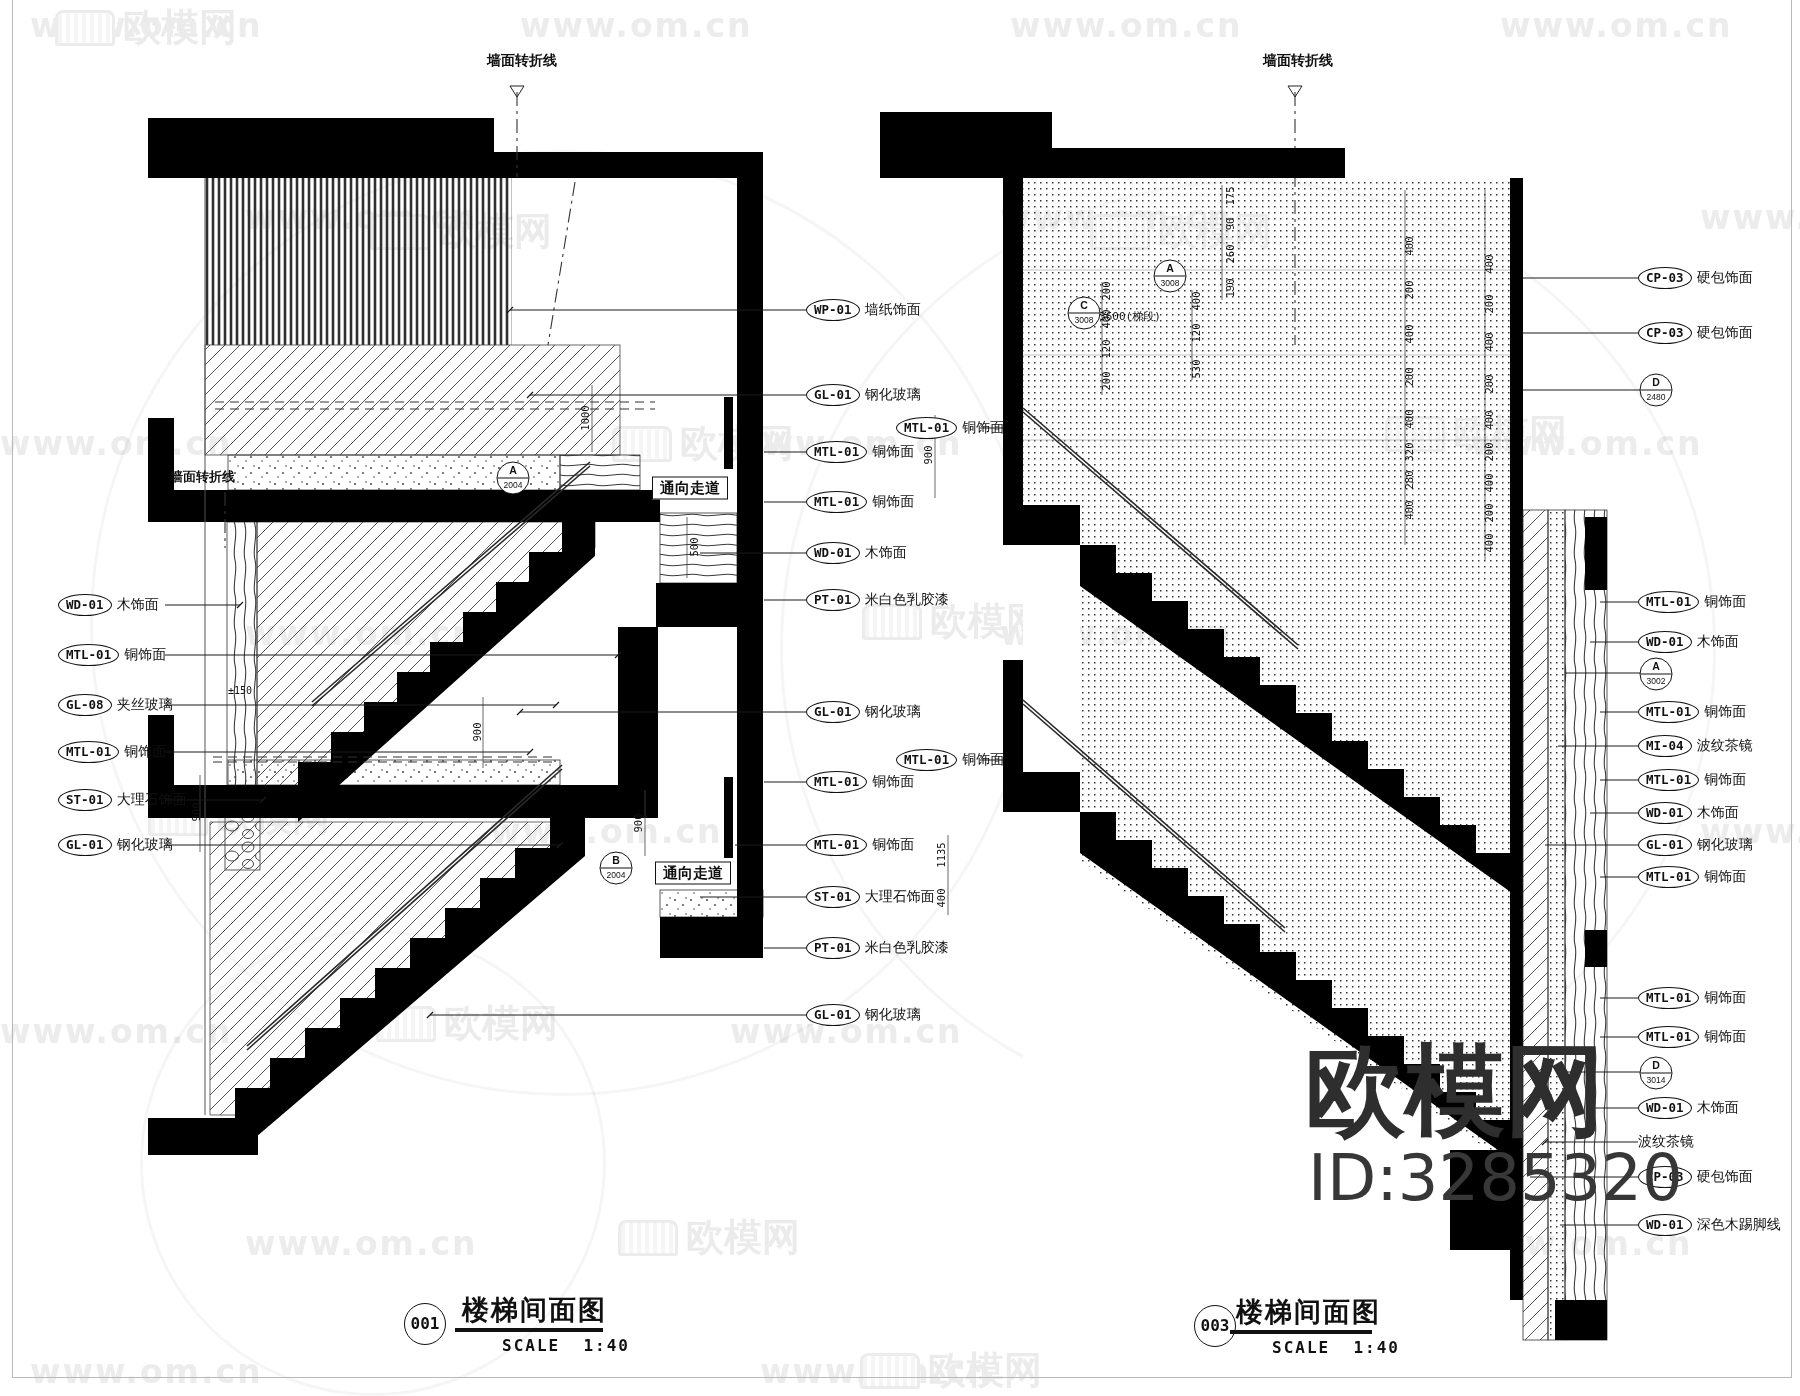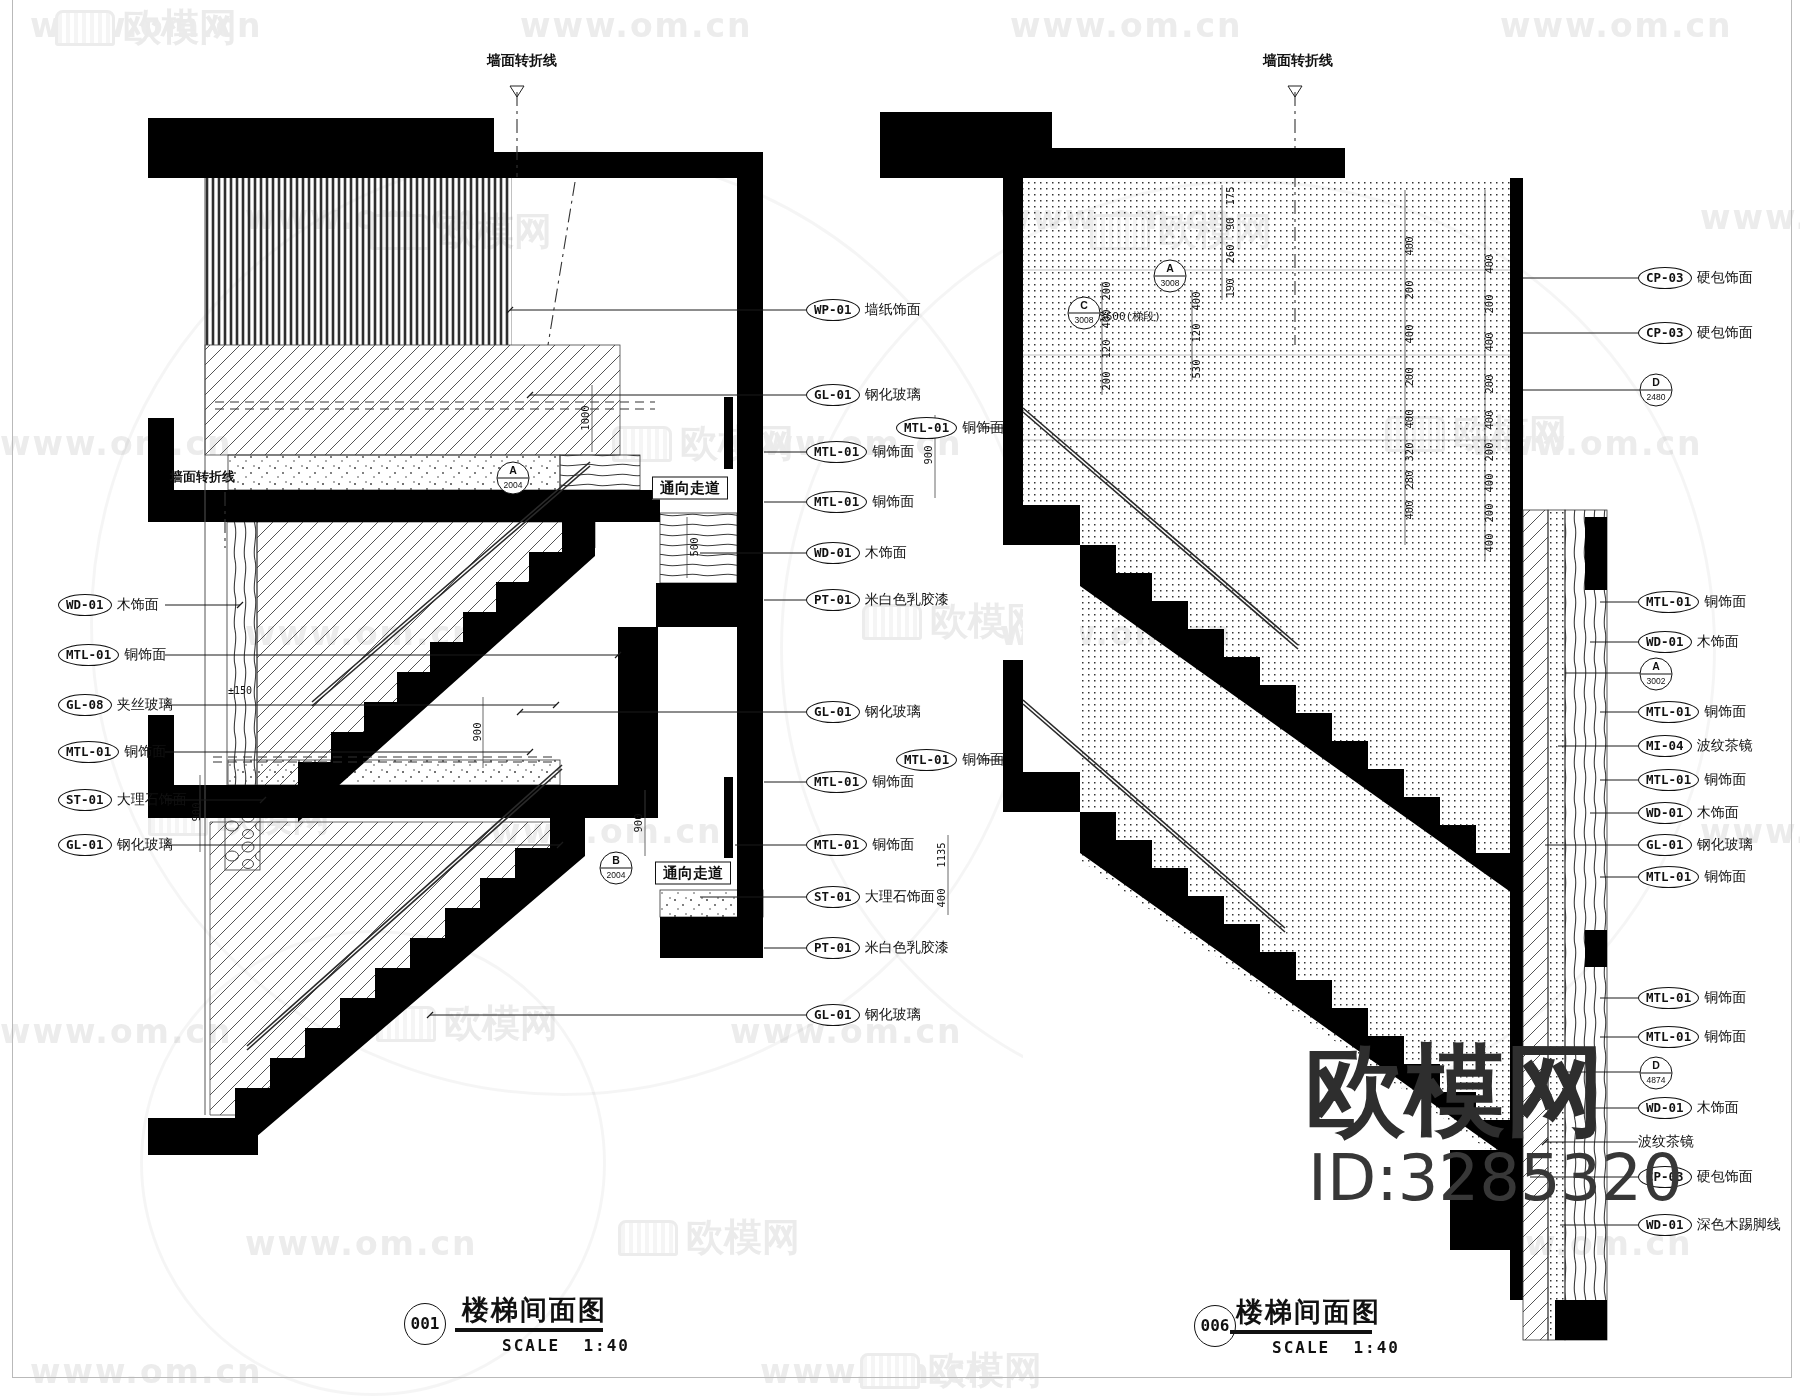--- a/index.html
+++ b/index.html
@@ -426,7 +426,7 @@
   </div>
 <div class="mark" style="left:1656px;top:1073px">
     <span class="l">D</span>
-    <span class="n">4874</span>
+    <span class="n">3014</span>
   </div>
 
 <div class="co" style="left:896px;top:428px">

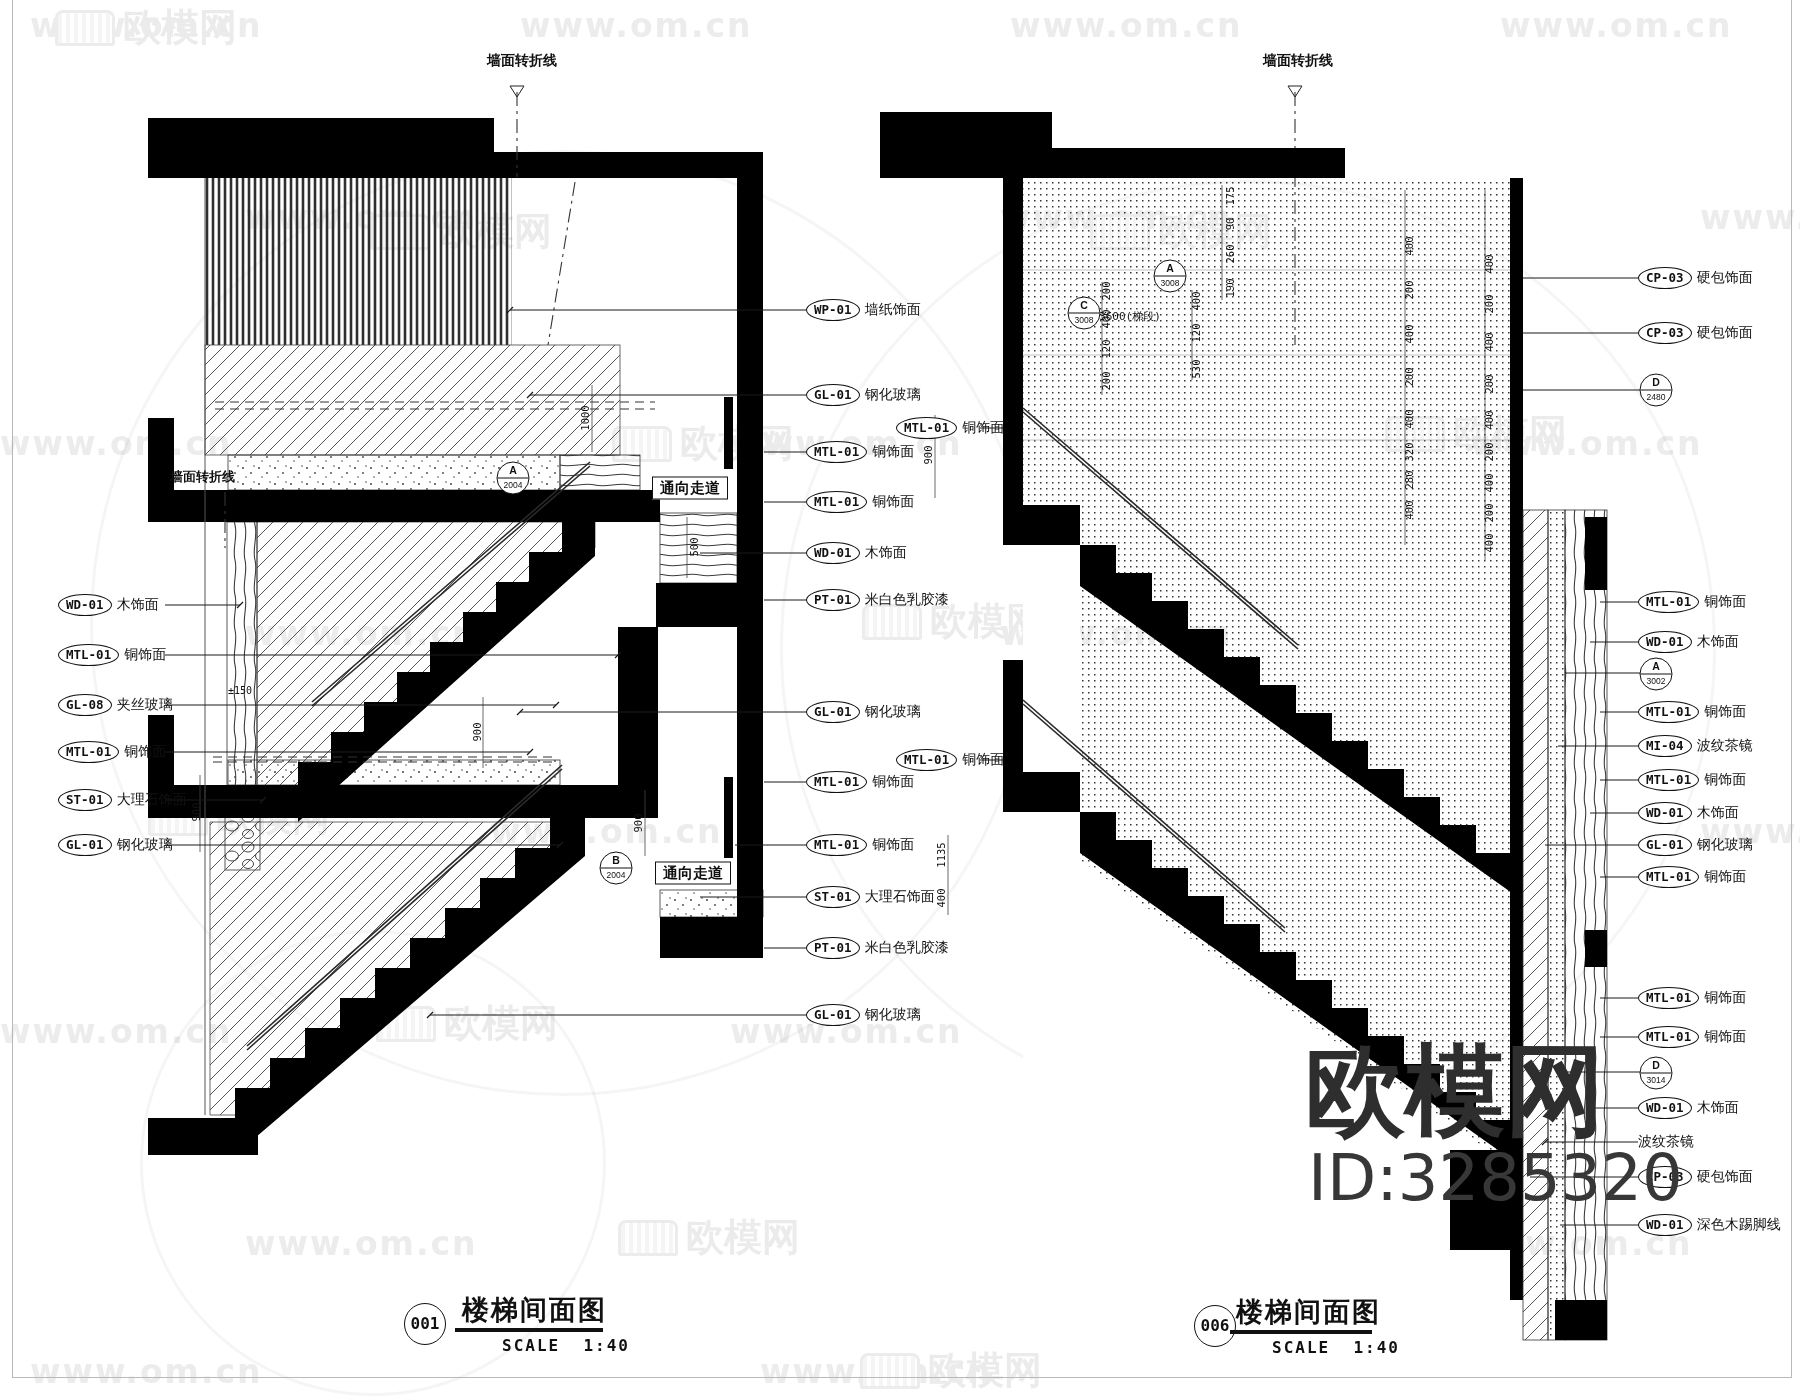--- a/index.html
+++ b/index.html
@@ -547,7 +547,7 @@
   <span class="scl" style="left:172px;top:44px"><span>SCALE</span>&nbsp;&nbsp;<span>1:40</span></span>
 </div>
 <div class="tb" style="left:1130px;top:1292px;width:300px;height:70px">
-  <span class="circ" style="left:64px;top:13px">006</span>
+  <span class="circ" style="left:64px;top:13px">003</span>
   <span class="ttl" style="left:106px;top:2px">楼梯间面图</span>
   <span class="rule" style="left:100px;top:38px;width:142px"></span>
   <span class="scl" style="left:142px;top:46px"><span>SCALE</span>&nbsp;&nbsp;<span>1:40</span></span>

